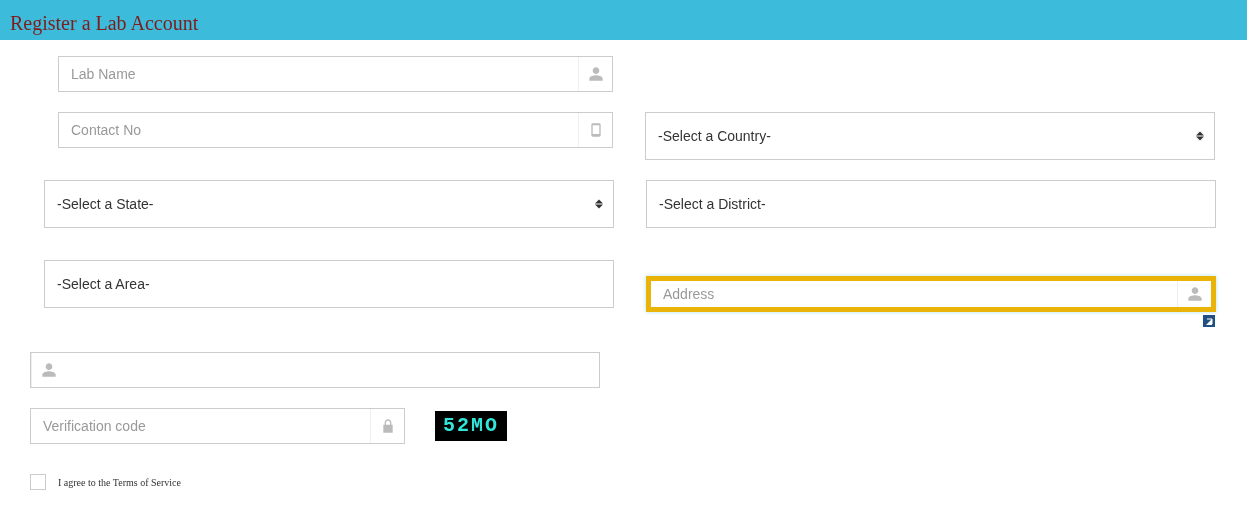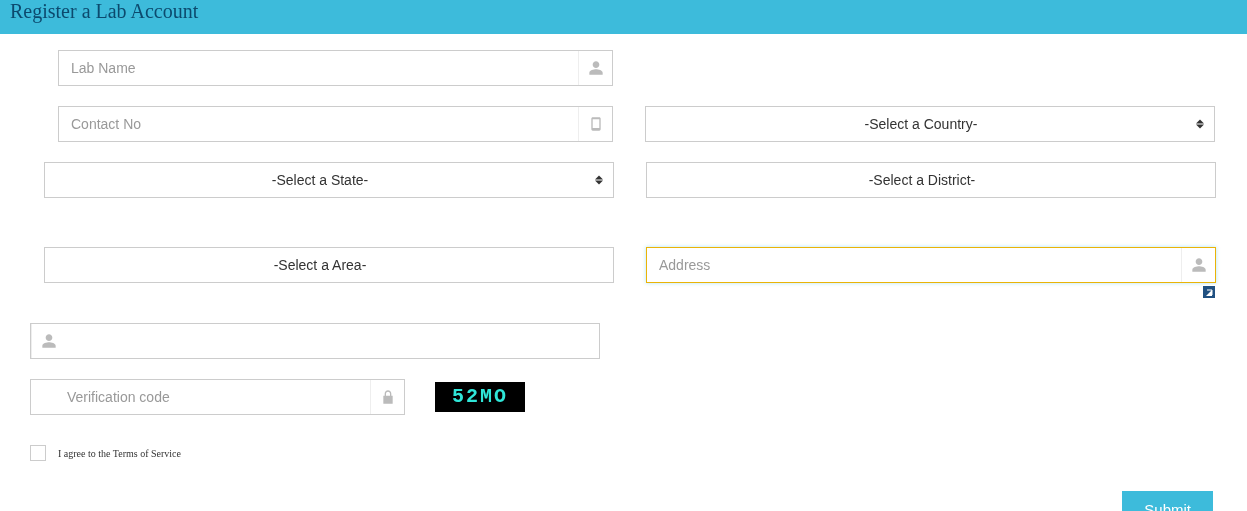--- a/index.html
+++ b/index.html
@@ -7,11 +7,11 @@
 
   .header {
     background: #3dbbdb;
-    color: #0c4a6e;
+    color: #7f1d1d;
     font-family: Georgia, 'Times New Roman', serif;
     font-size: 20px;
-    padding: 0 10px;
-    height: 34px;
+    padding: 12px 10px;
+    height: 40px;
   }
 
   .form-area {

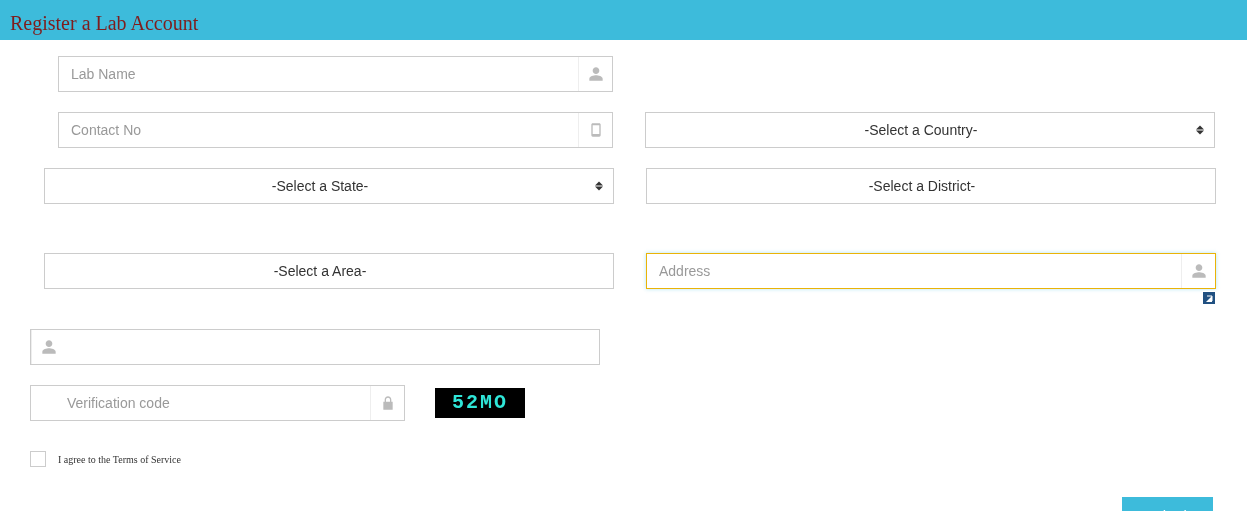--- a/index.html
+++ b/index.html
@@ -63,14 +63,13 @@
   .select-wrap {
     position: relative;
     width: 100%;
-    height: 36px;
+    height: 48px;
     border: 1px solid #ccc;
     background: #fff;
     display: flex;
     align-items: center;
     padding: 0 30px 0 12px;
     cursor: pointer;
-    justify-content: center;
   }
   .select-wrap .sel-text { color: #333; }
   .select-caret {

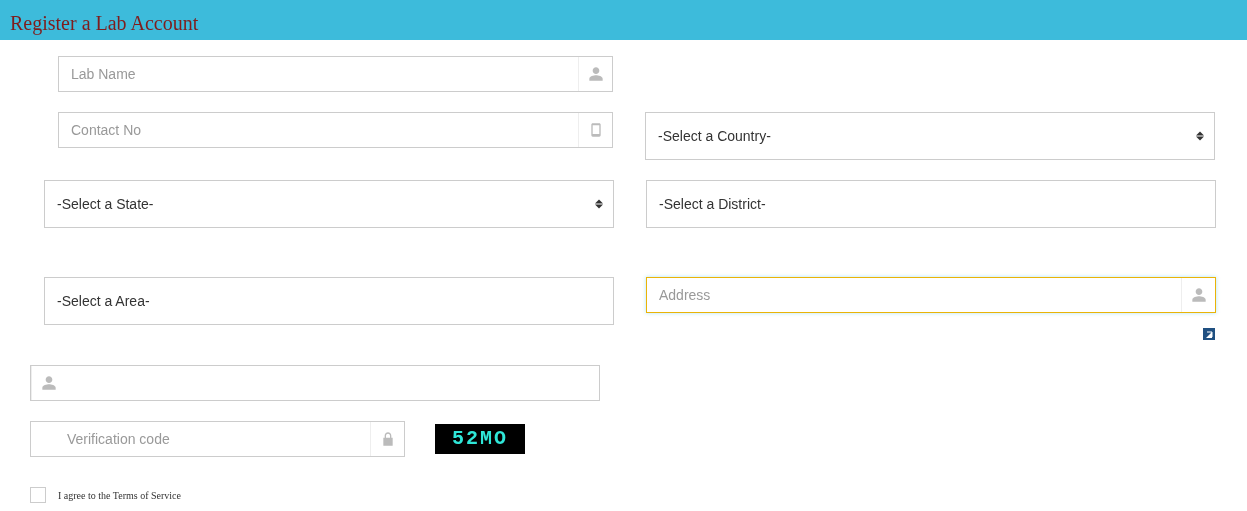--- a/index.html
+++ b/index.html
@@ -206,7 +206,7 @@
     </div>
   </div>
 
-  <div class="row" style="margin-bottom:49px;">
+  <div class="row" style="margin-bottom:32px;">
     <div class="col-left noindent">
       <div class="select-wrap">
         <span class="sel-text">-Select a State-</span>

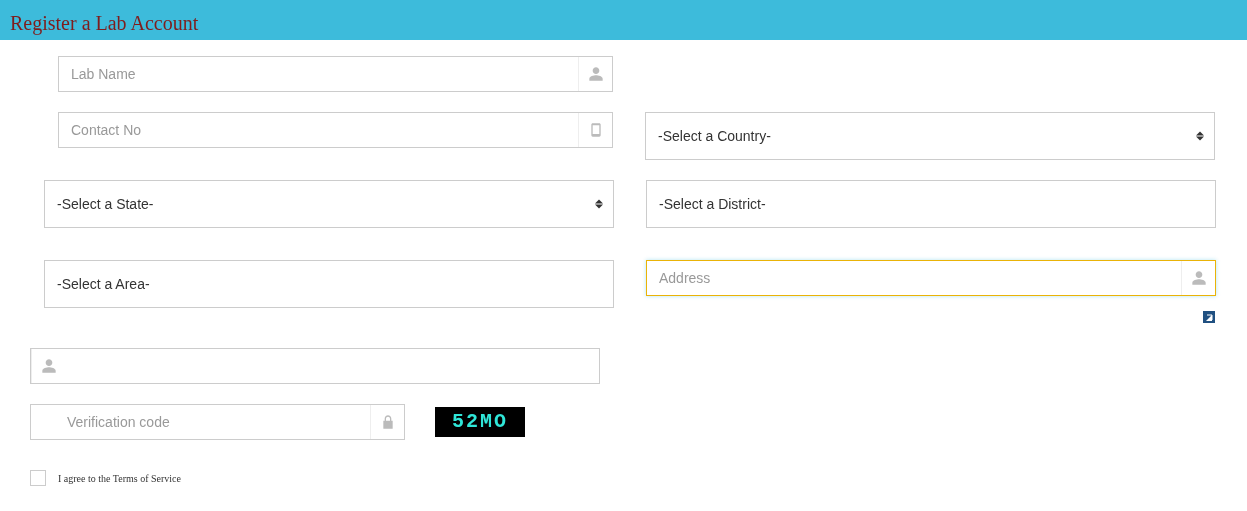--- a/index.html
+++ b/index.html
@@ -37,8 +37,9 @@
     background: #fff;
   }
   .input-group.focused {
-    border: 1px solid #eab308;
+    border: 5px solid #eab308;
     box-shadow: 0 0 4px rgba(61,187,219,.4);
+    margin-top: 16px;
   }
   .input-group input {
     flex: 1;

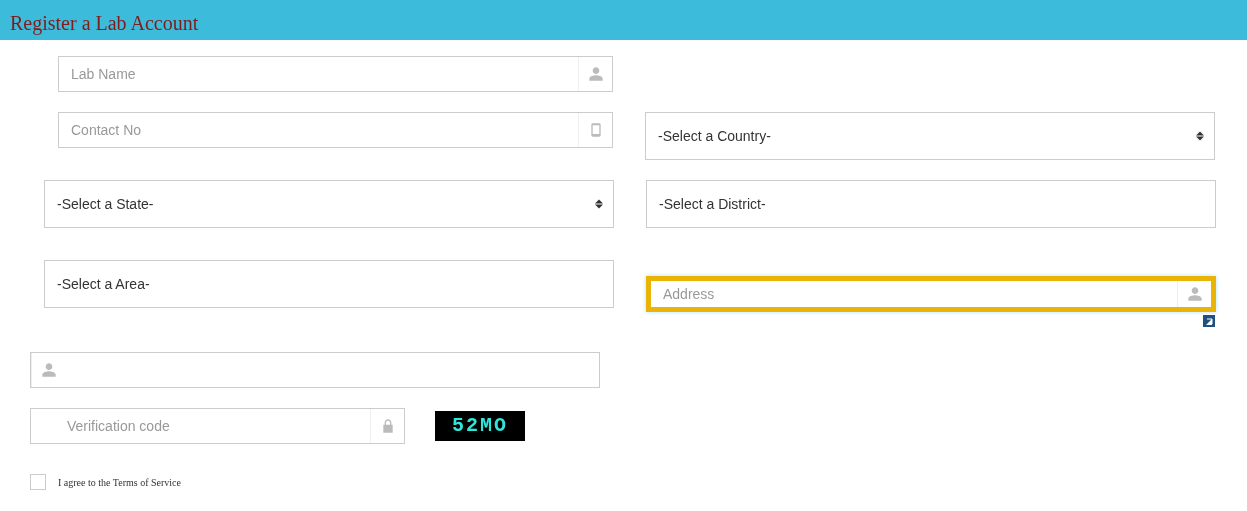--- a/index.html
+++ b/index.html
@@ -116,7 +116,7 @@
     margin-left: 0;
     margin-bottom: 30px;
   }
-  .row-captcha .input-group { width: 375px; height: 36px; padding-left: 24px; }
+  .row-captcha .input-group { width: 375px; height: 36px; }
 
   .terms-row {
     display: flex;

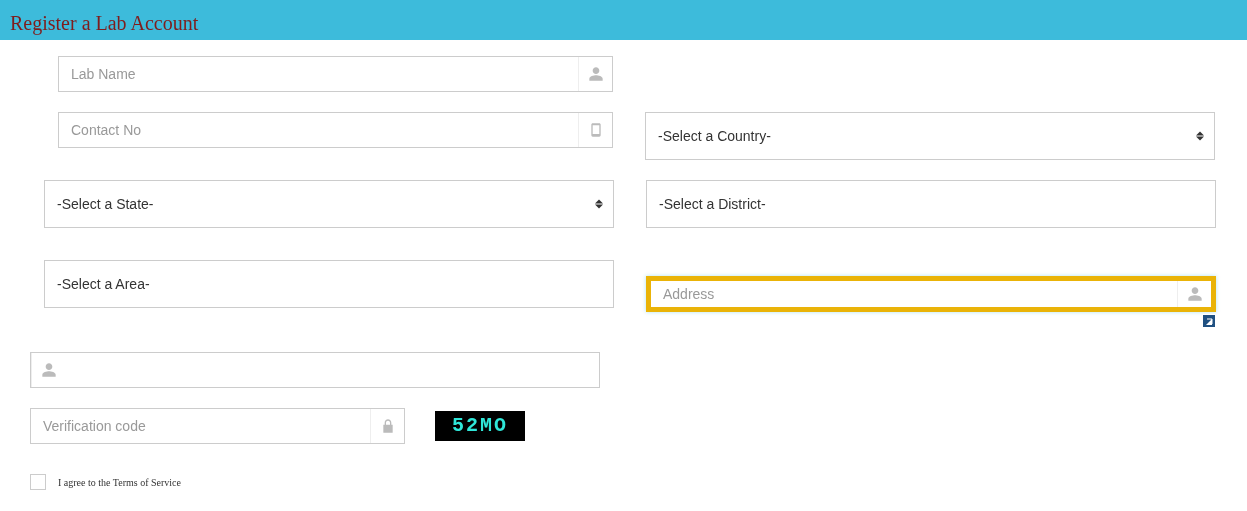--- a/index.html
+++ b/index.html
@@ -103,7 +103,7 @@
     font-weight: bold;
     font-size: 20px;
     letter-spacing: 2px;
-    padding: 3px 17px;
+    padding: 3px 8px;
     margin-left: 30px;
     vertical-align: top;
     height: 30px;

